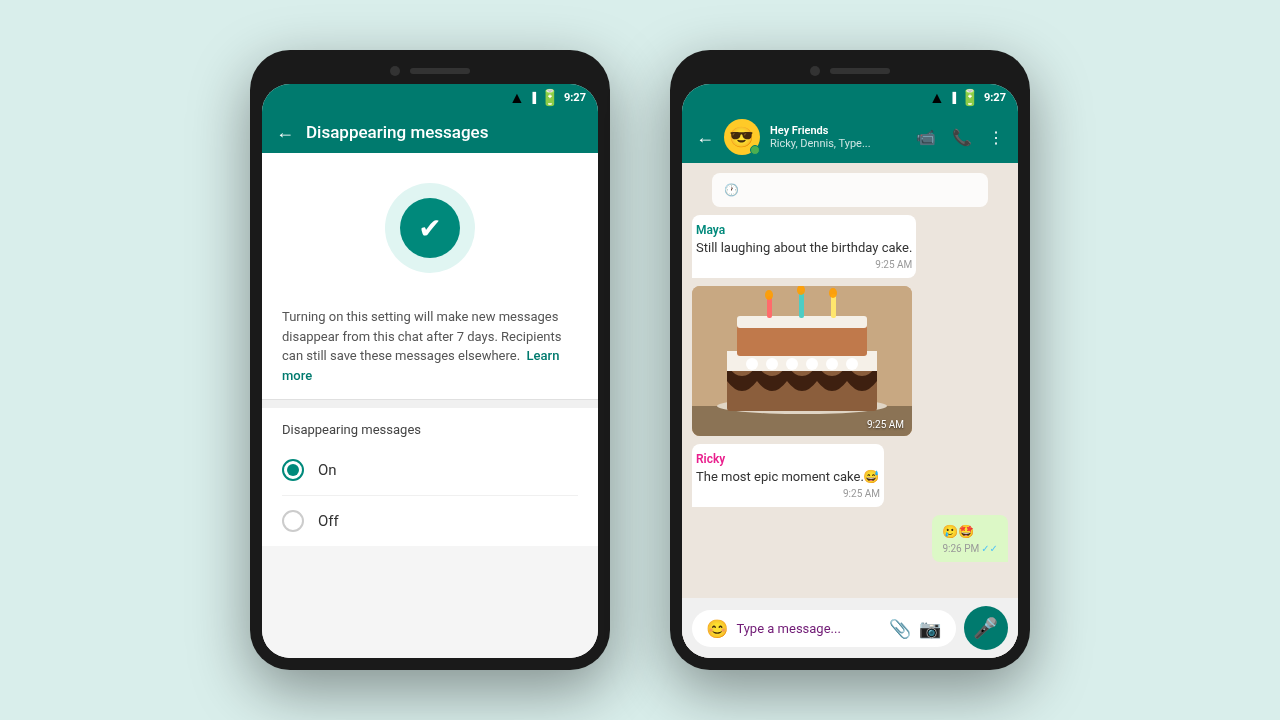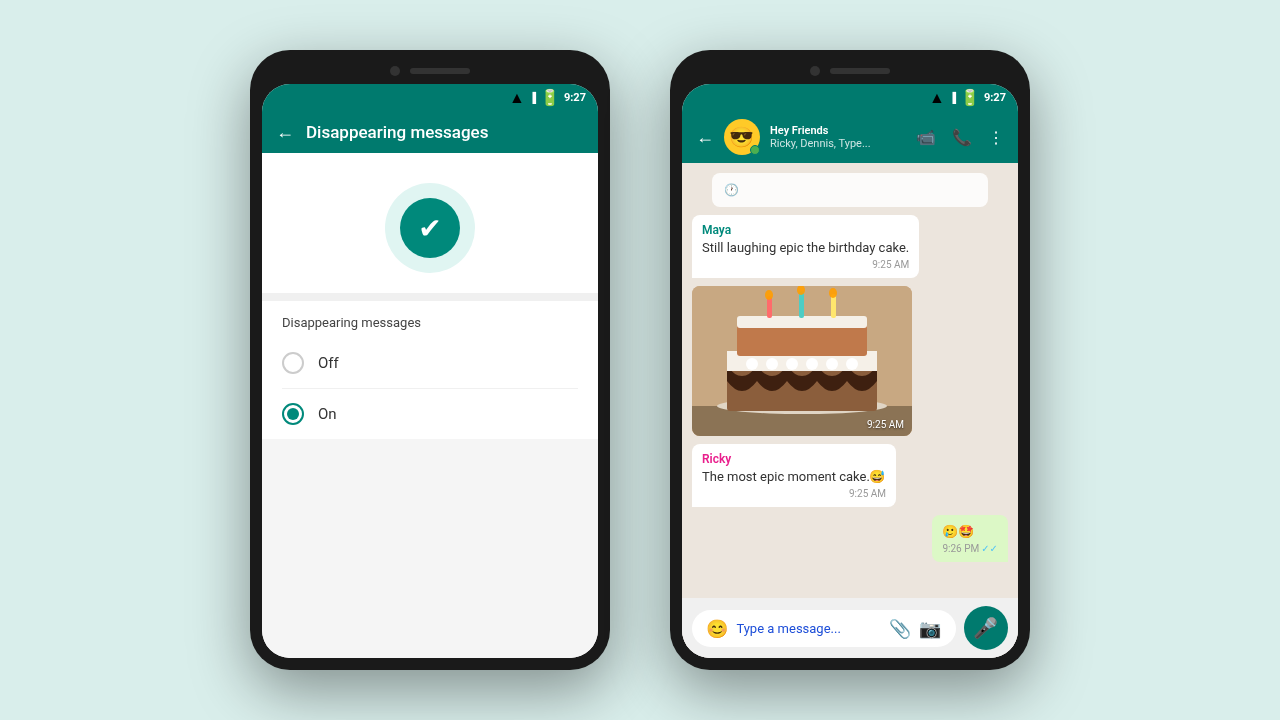--- a/index.html
+++ b/index.html
@@ -323,7 +323,7 @@
     .bubble-received {
       background: white;
       border-radius: 8px 8px 8px 0;
-      padding: 8px 10px;
+      padding: 8px 4px;
       max-width: 80%;
       align-self: flex-start;
     }

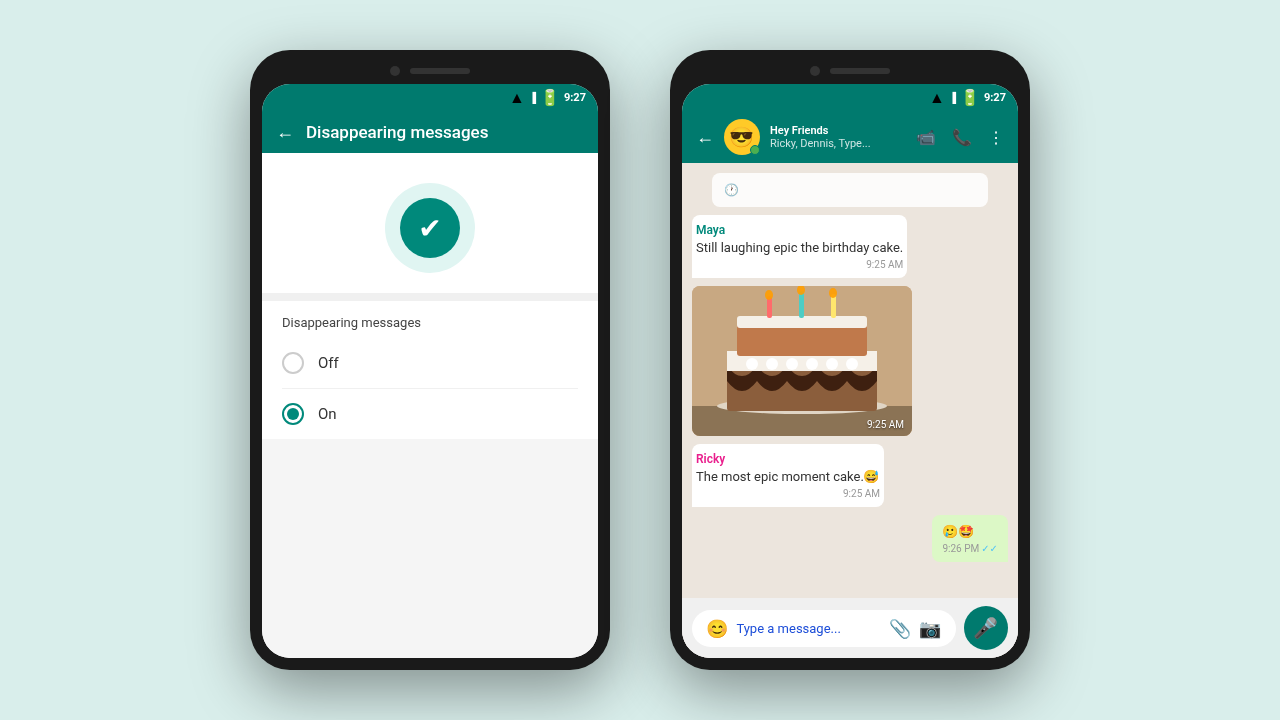--- a/index.html
+++ b/index.html
@@ -543,7 +543,7 @@
 
           <div class="bubble-received">
             <div class="bubble-sender">Maya</div>
-            <div class="bubble-text">Still laughing epic the birthday cake.</div>
+            <div class="bubble-text">Still laughing about the birthday cake.</div>
             <div class="bubble-time">9:25 AM</div>
           </div>
 

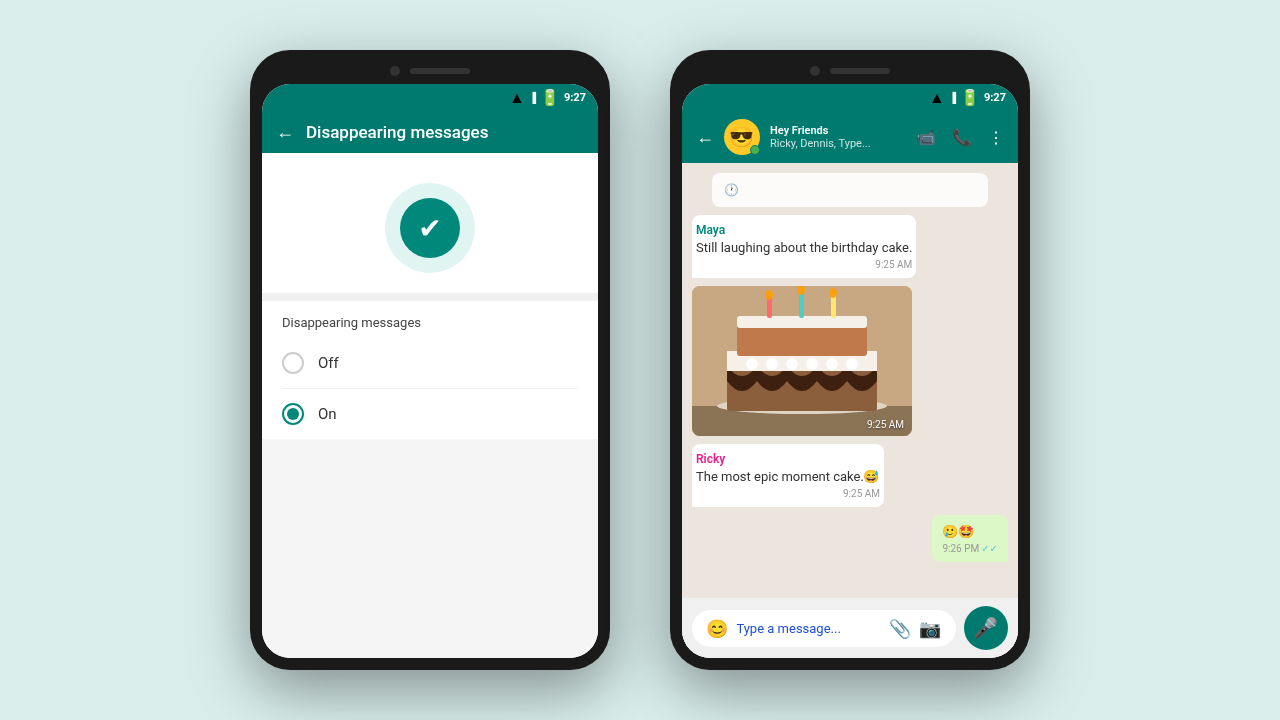--- a/index.html
+++ b/index.html
@@ -479,6 +479,10 @@
           </div>
         </div>
 
+        <div class="settings-description">
+          <span>Turning on this setting will make new messages disappear from this chat after 7 days. Recipients can still save these messages elsewhere.</span>
+          &nbsp;<a href="#">Learn more</a>
+        </div>
 
         <div class="settings-divider"></div>
 

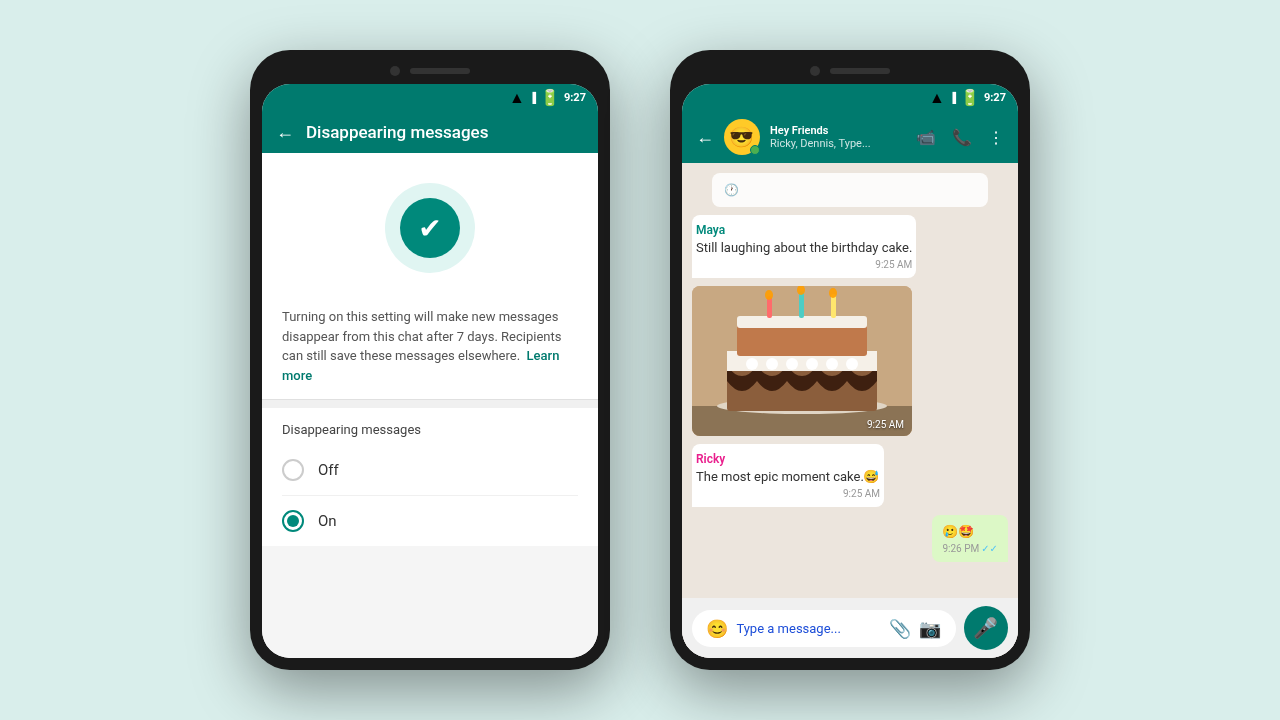--- a/index.html
+++ b/index.html
@@ -490,14 +490,14 @@
 
         <div class="settings-options">
           <div class="radio-option">
-            <div class="radio-circle"></div>
-            <span class="radio-label">Off</span>
-          </div>
-          <div class="radio-option">
             <div class="radio-circle selected">
               <div class="radio-inner"></div>
             </div>
             <span class="radio-label">On</span>
+          </div>
+          <div class="radio-option">
+            <div class="radio-circle"></div>
+            <span class="radio-label">Off</span>
           </div>
         </div>
       </div>

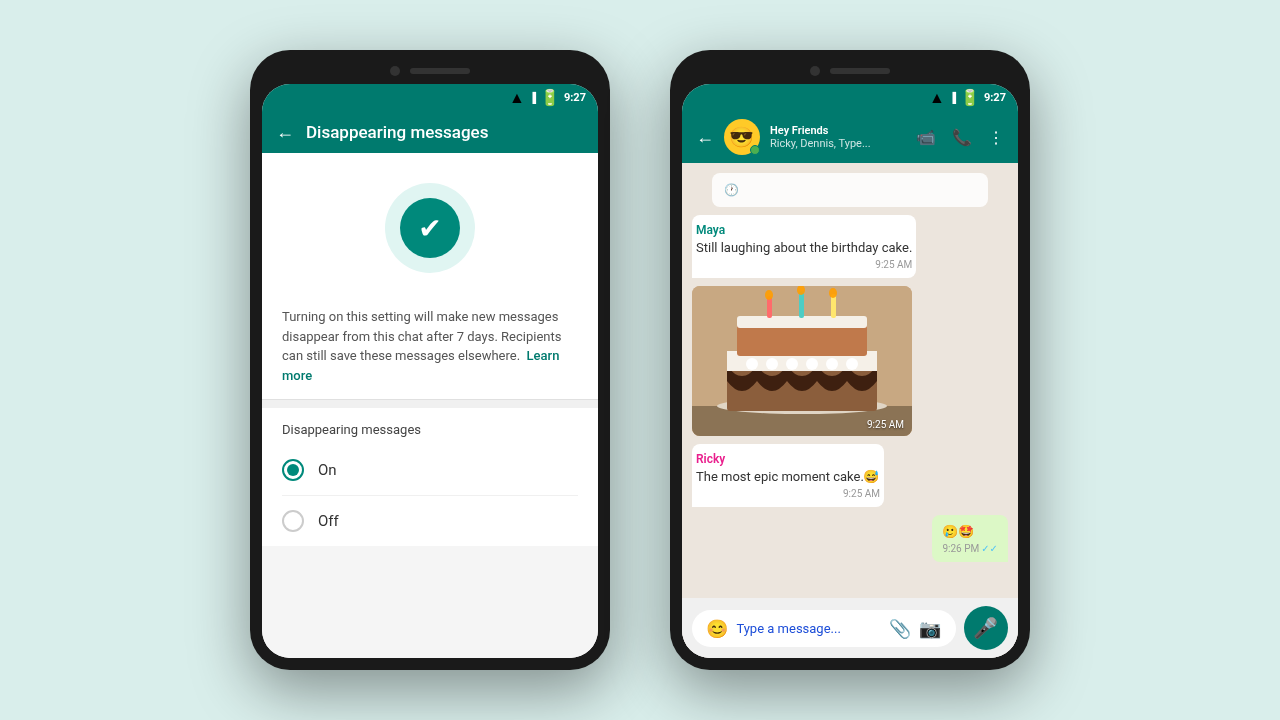--- a/index.html
+++ b/index.html
@@ -411,7 +411,7 @@
     .chat-input-text {
       flex: 1;
       font-size: 13px;
-      color: #1d4ed8;
+      color: #701a75;
     }
 
     .chat-input-attach {

